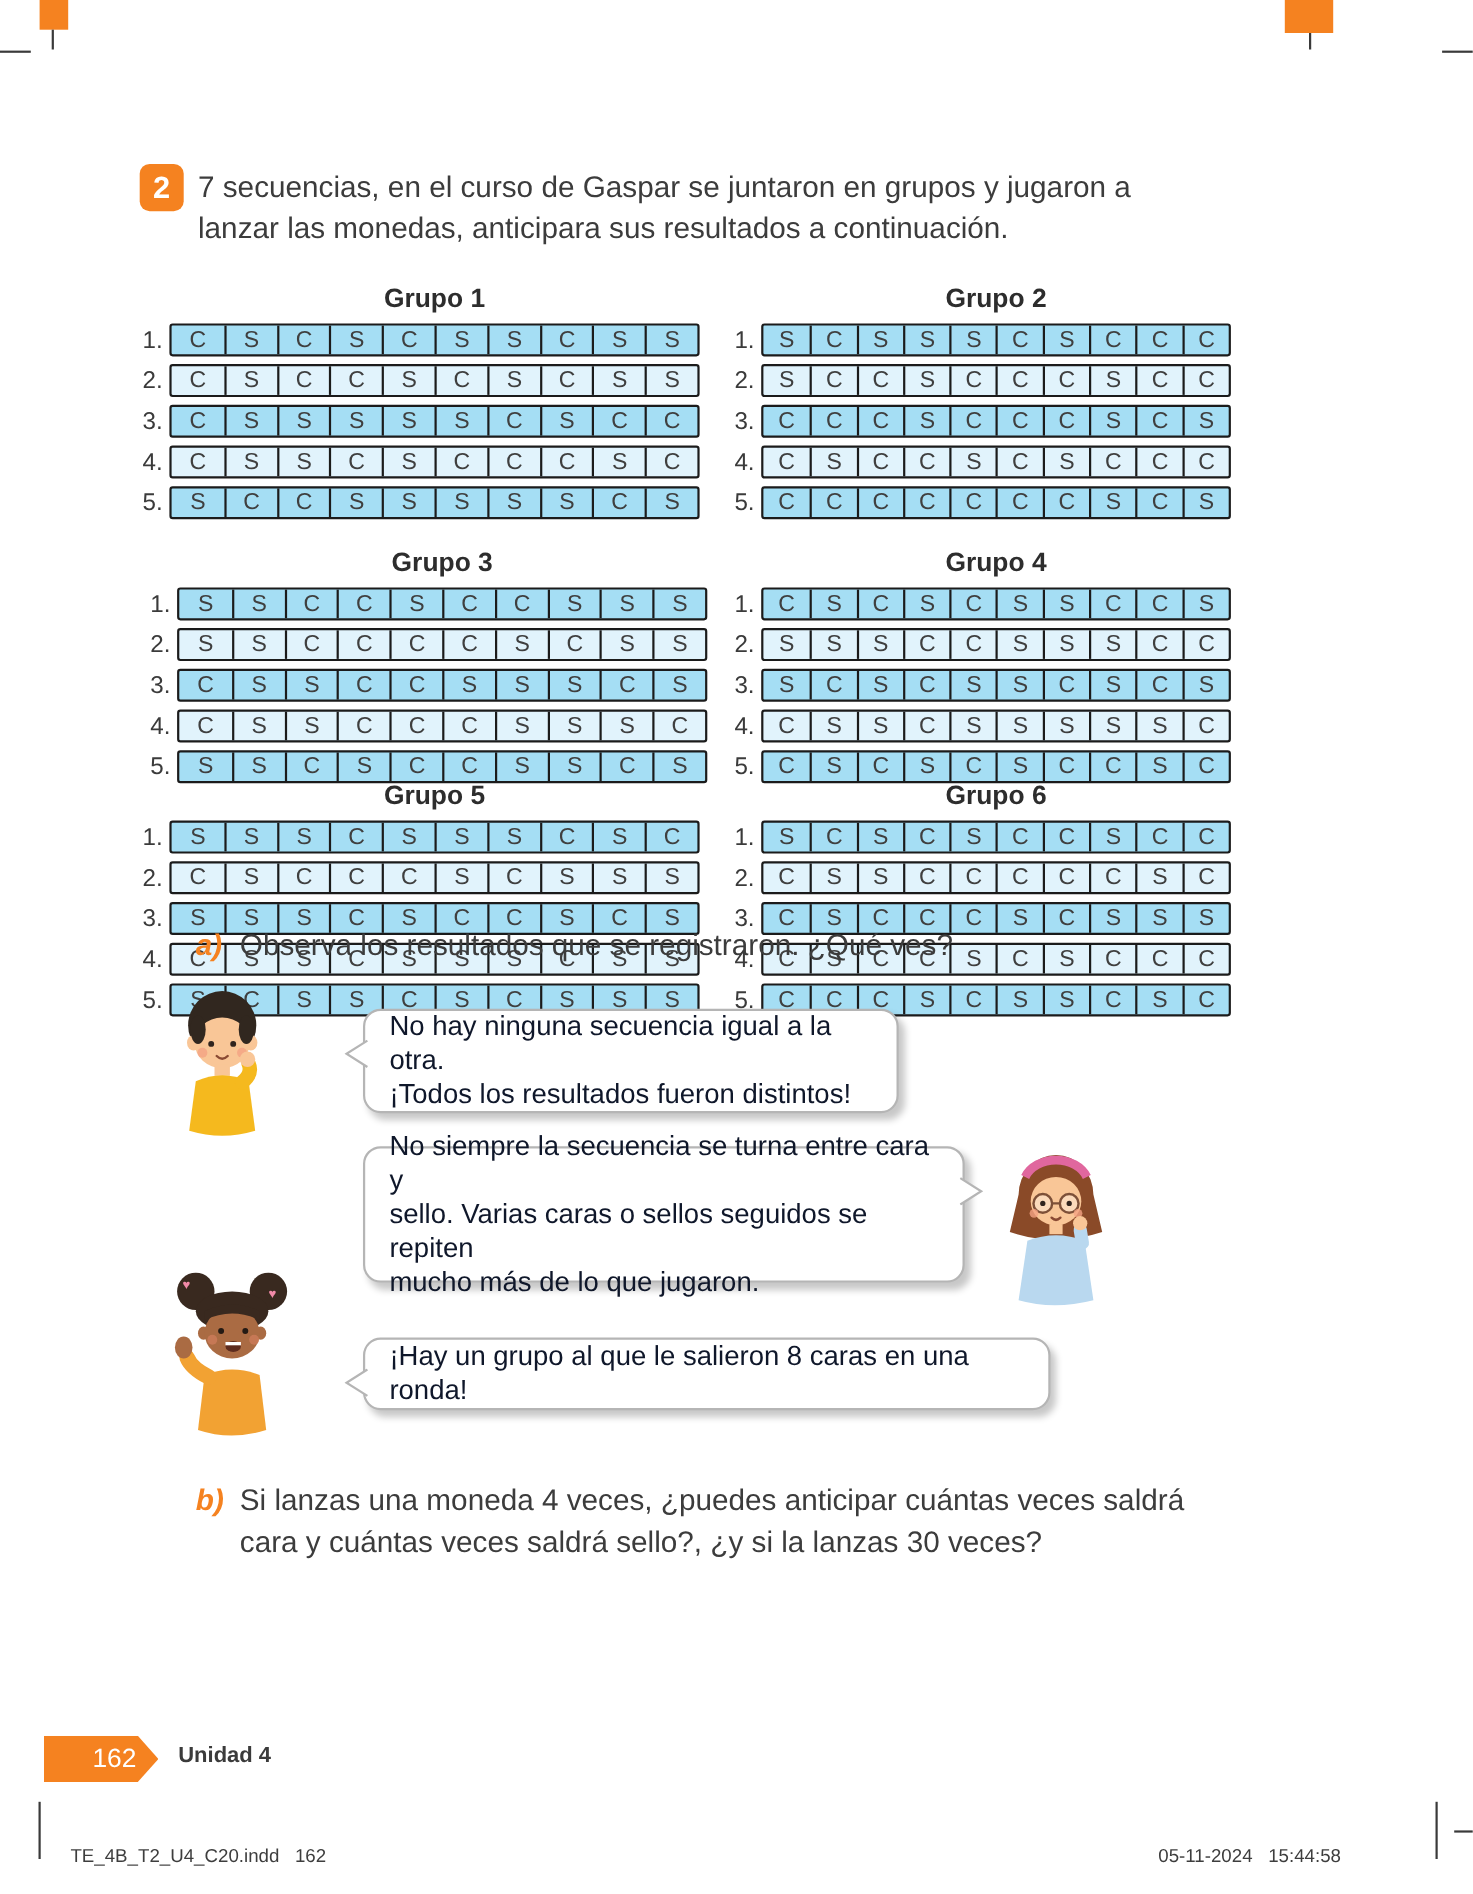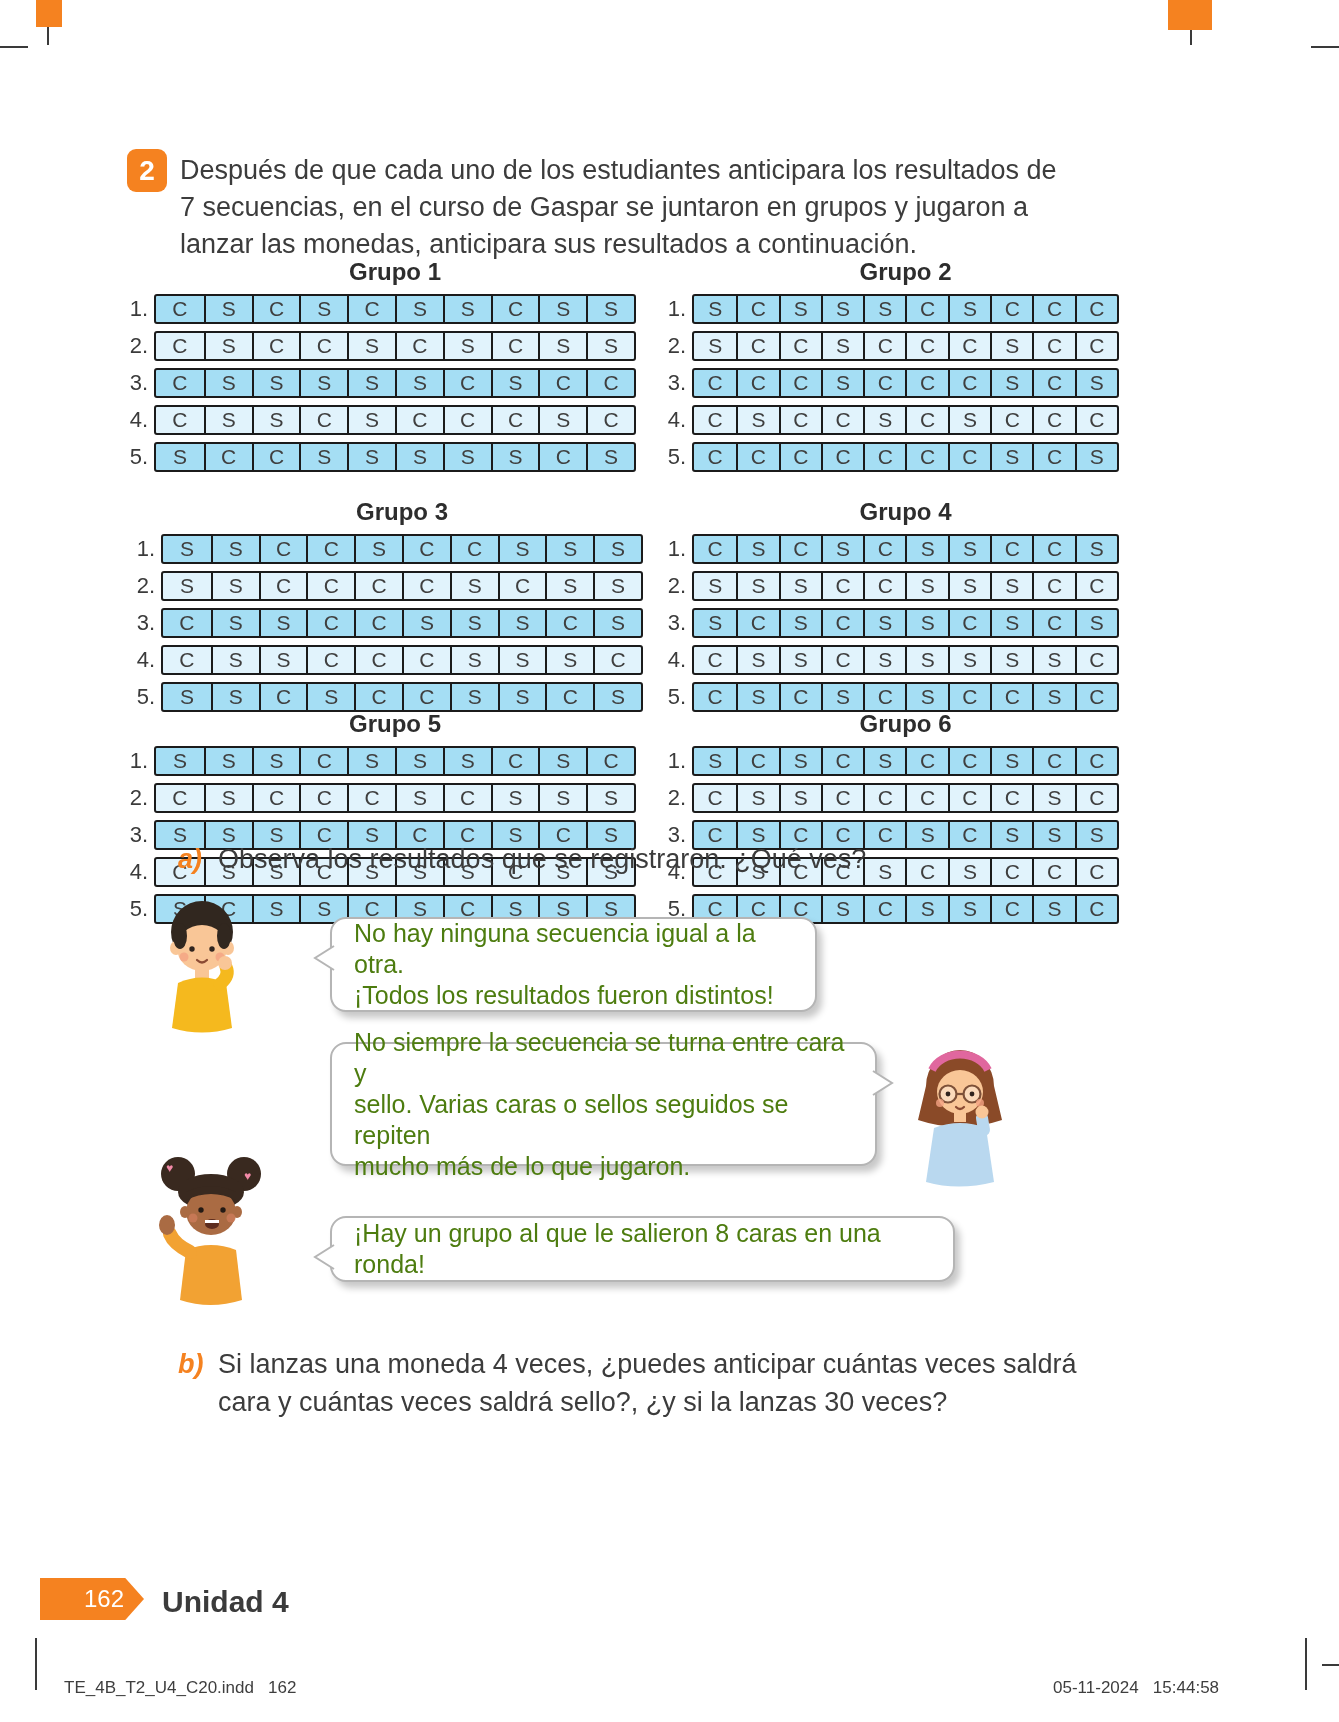--- a/index.html
+++ b/index.html
@@ -72,7 +72,6 @@
 
   <div class="abs p-badge">2</div>
   <div class="abs intro">
-      <div>Después de que cada uno de los estudiantes anticipara los resultados de</div>
       <div>7 secuencias, en el curso de Gaspar se juntaron en grupos y jugaron a</div>
       <div>lanzar las monedas, anticipara sus resultados a continuación.</div>
     </div>

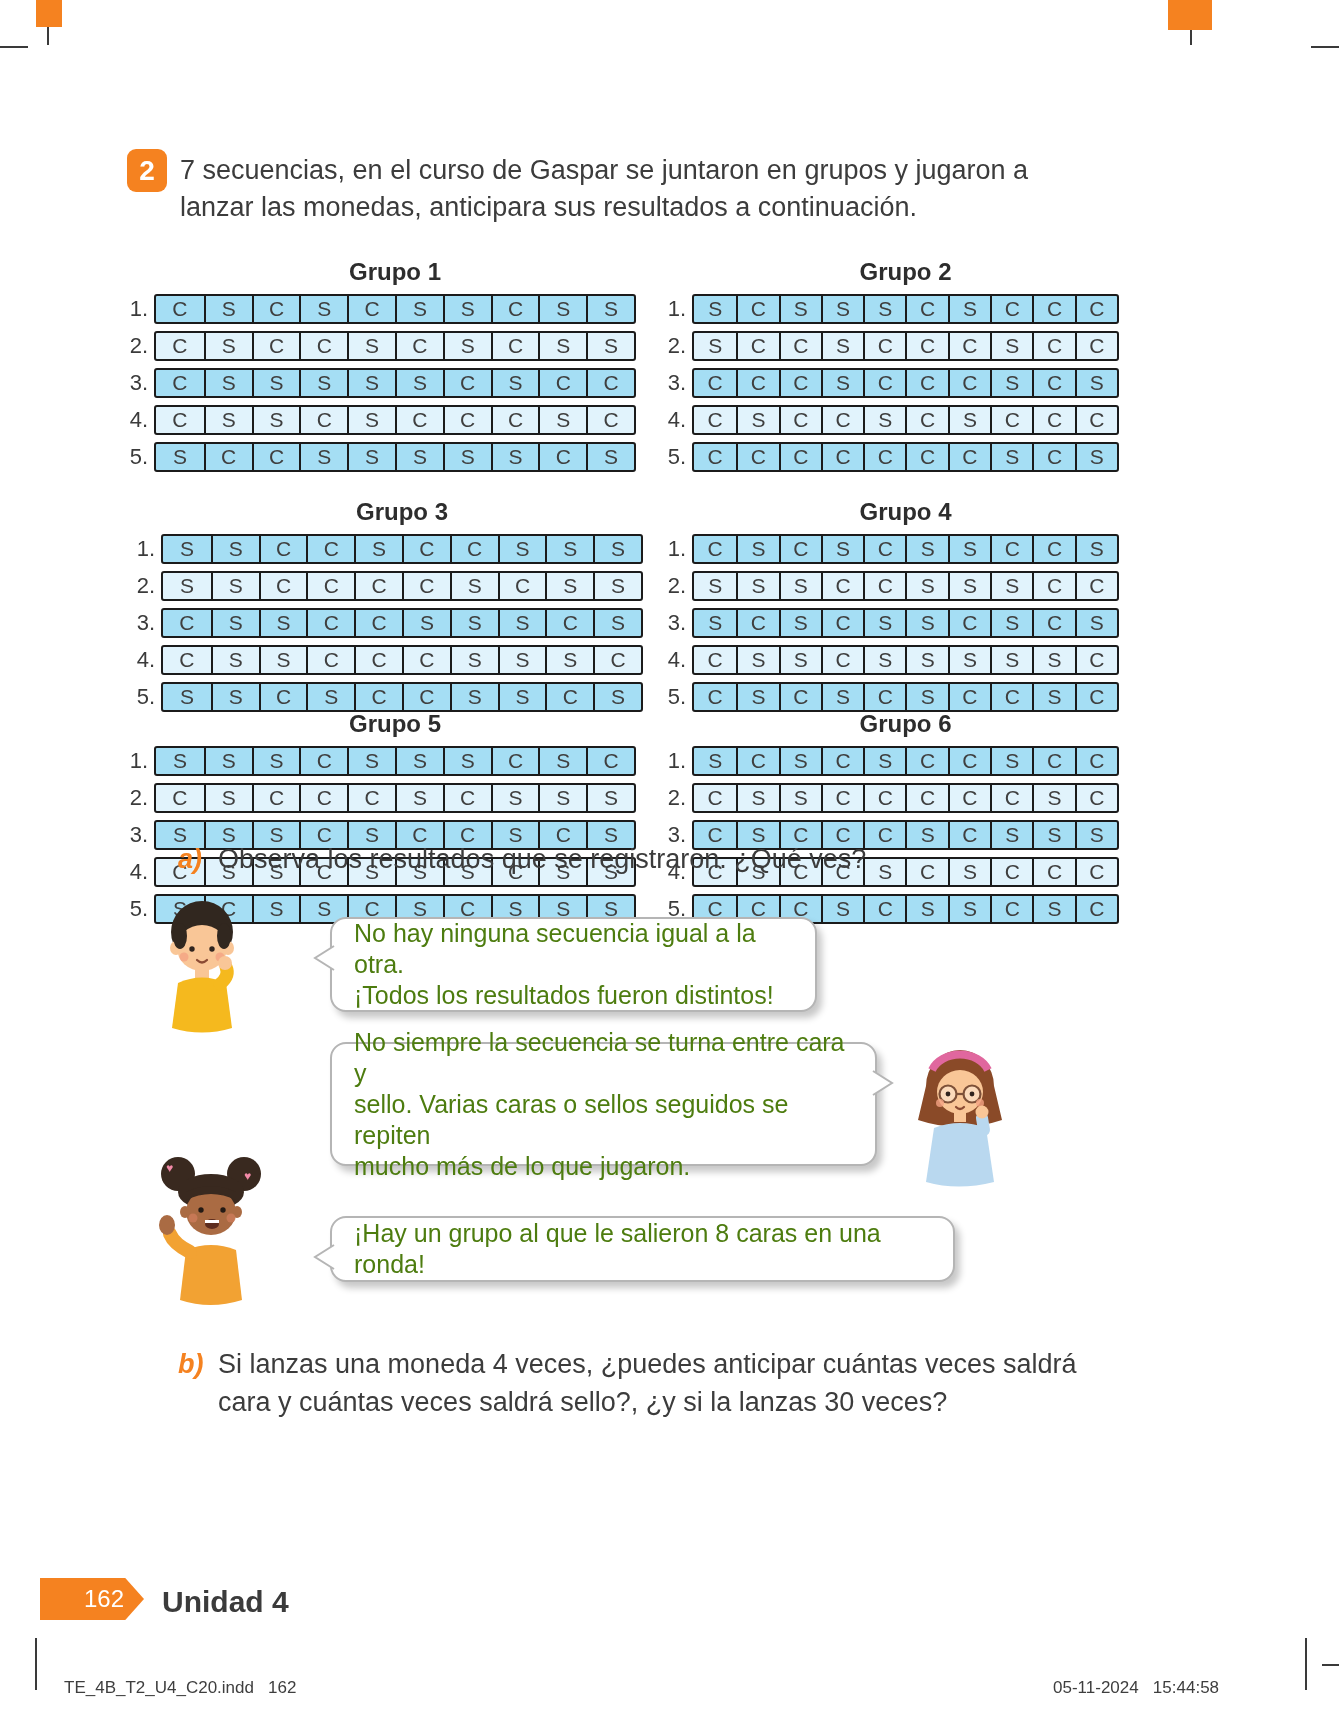--- a/index.html
+++ b/index.html
@@ -42,7 +42,7 @@
 
   
   .bubble{position:absolute;background:#fff;border:2px solid #b5b5b5;border-radius:16px;
-          box-shadow:5px 6px 7px rgba(0,0,0,0.22);padding:3px 22px;font-size:25px;line-height:31px;color:#4d7c0f;
+          box-shadow:5px 6px 7px rgba(0,0,0,0.22);padding:3px 22px;font-size:25px;line-height:31px;color:#0f172a;
           display:flex;flex-direction:column;justify-content:center;box-sizing:border-box;}
   .tail{position:absolute;top:26px;}
   .tail.left{left:-19px;}

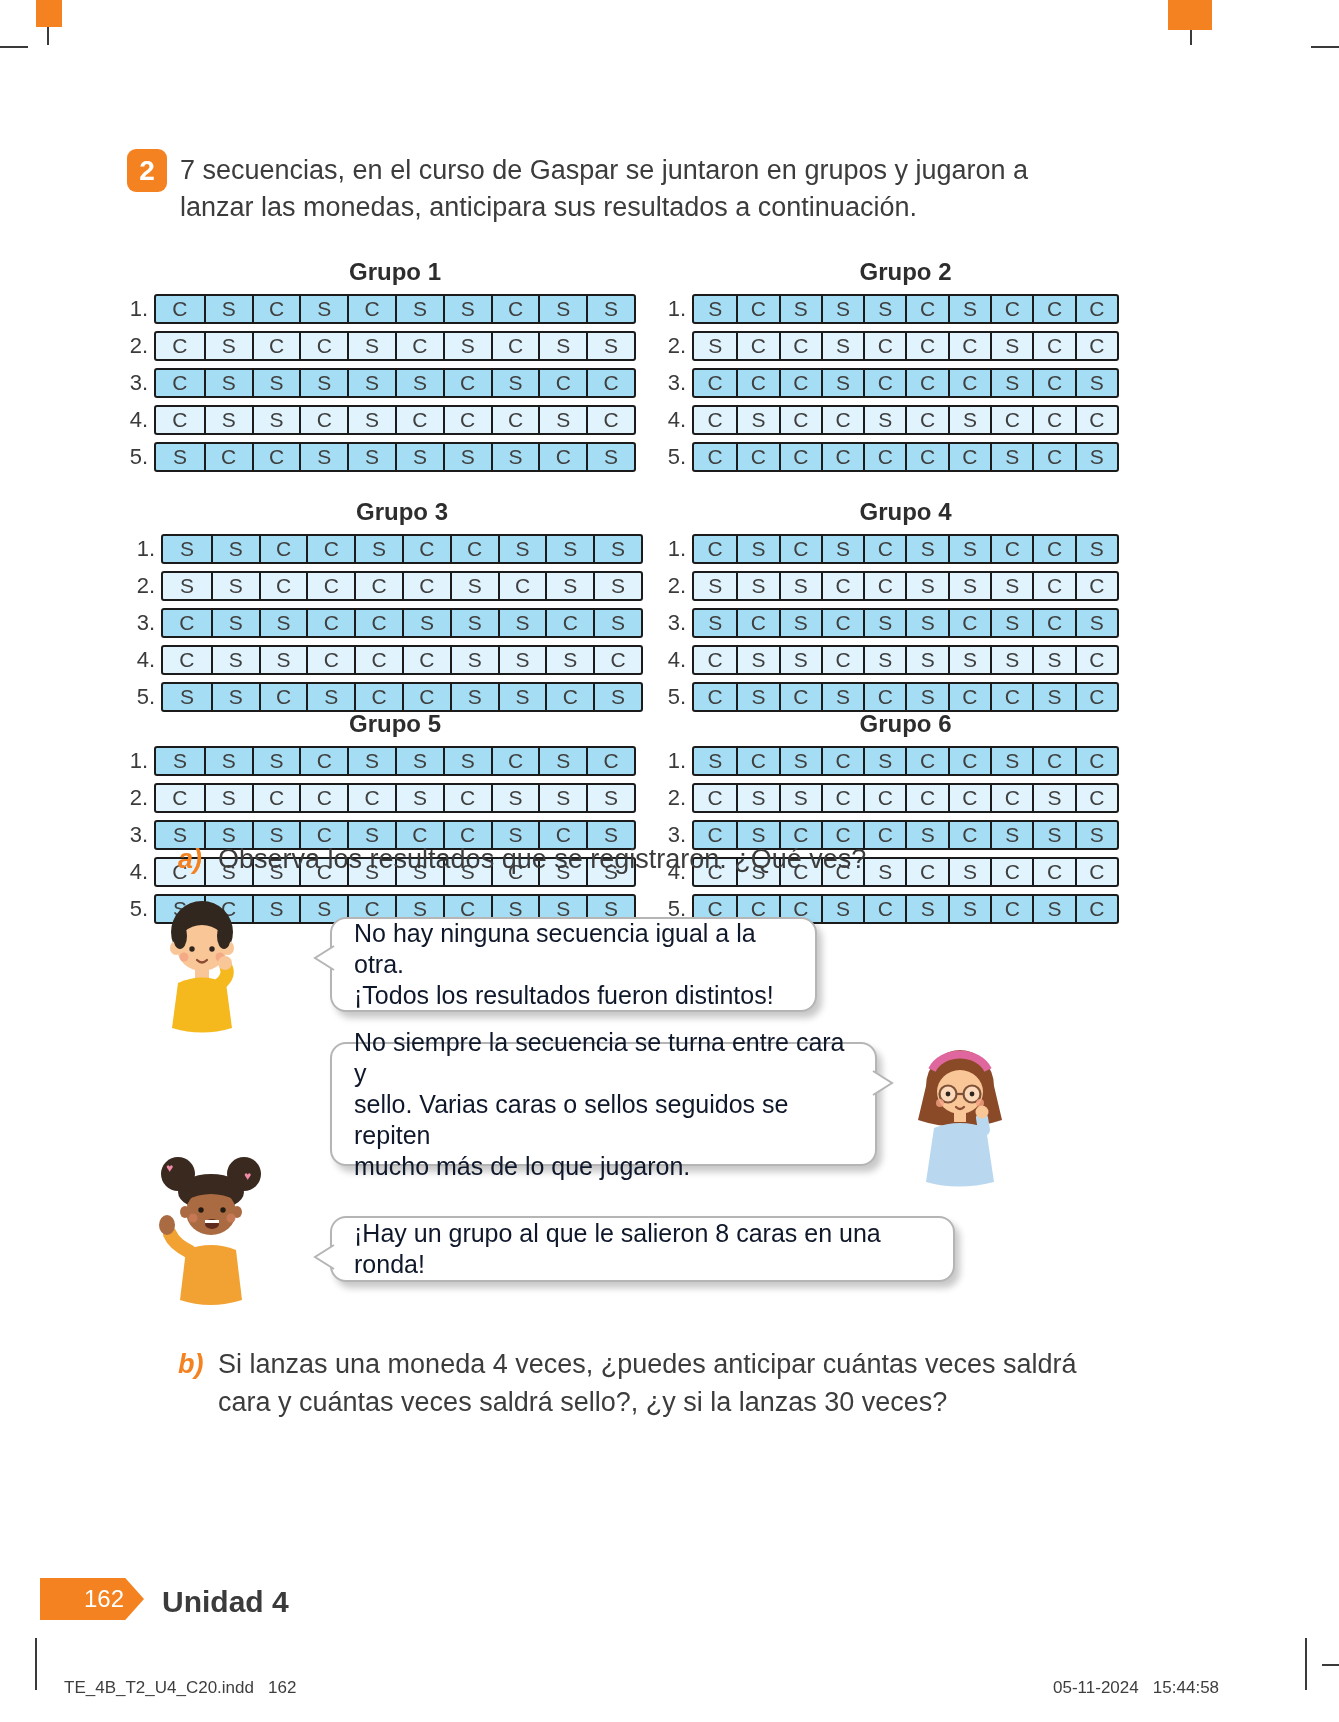--- a/index.html
+++ b/index.html
@@ -52,7 +52,7 @@
   .f-badge{left:40px;top:1578px;width:104px;height:42px;background:#f58220;color:#fff;font-size:24px;
            display:flex;align-items:center;padding-left:44px;box-sizing:border-box;
            clip-path:polygon(0 0,82% 0,100% 50%,82% 100%,0 100%);}
-  .f-unit{left:162px;top:1585px;font-size:30px;color:#3b3b3b;font-weight:bold;}
+  .f-unit{left:162px;top:1585px;font-size:20px;color:#3b3b3b;font-weight:bold;}
   .print{font-size:17px;color:#3e3e3e;white-space:pre;}
 </style>
 </head>

